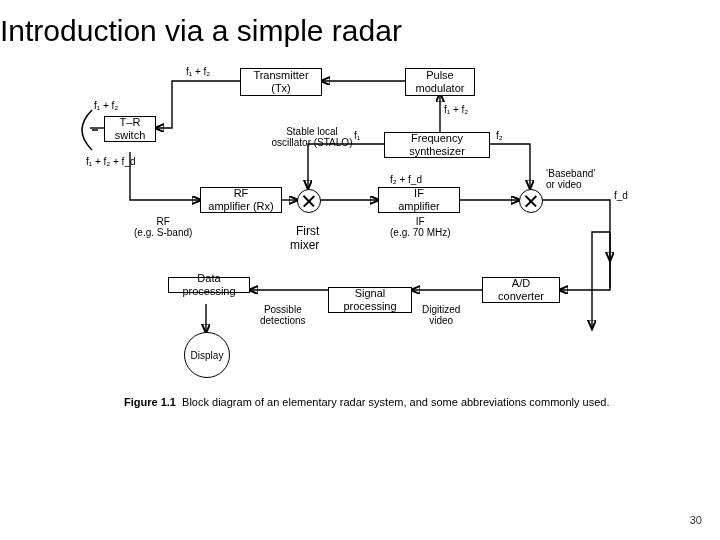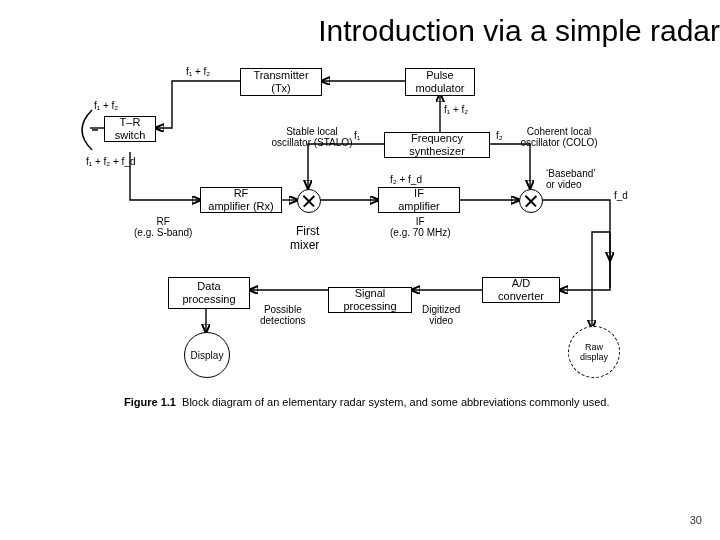--- a/index.html
+++ b/index.html
@@ -4,7 +4,7 @@
 <style>
   html,body{margin:0;padding:0;width:720px;height:540px;background:#fff;font-family:Arial,Helvetica,sans-serif;color:#000}
   .slide{position:relative;width:720px;height:540px}
-  .title{position:absolute;top:14px;left:0;right:0;text-align:right;font-size:30px}
+  .title{position:absolute;top:14px;left:0;right:0;text-align:left;font-size:30px}
   .footer{position:absolute;left:38px;bottom:42px;right:40px;font-size:22px;line-height:1.25}
   .pagenum{position:absolute;right:18px;bottom:14px;font-size:11px;color:#333}
   .diagram{position:absolute;left:90px;top:60px;width:540px;height:360px}

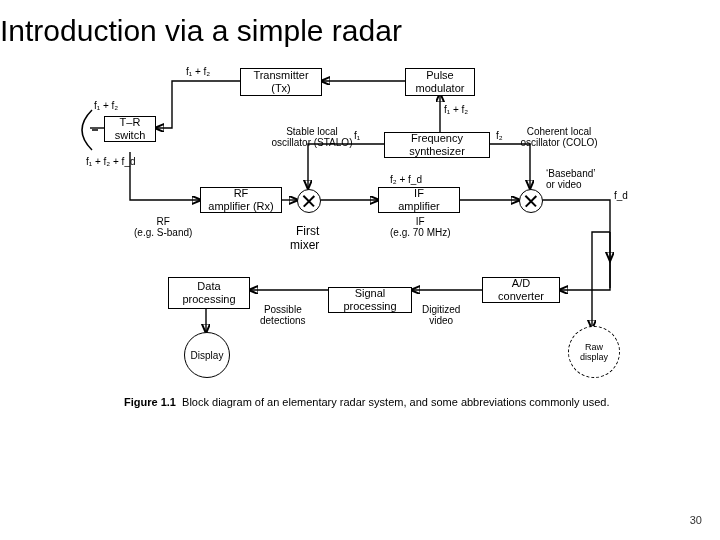--- a/index.html
+++ b/index.html
@@ -150,8 +150,6 @@
 
     <div class="lblup" style="left:174px;top:66px;font-size:10px;white-space:pre-line;text-align:center;width:96px">Stable local
 oscillator (STALO)</div>
-    <div class="lblup" style="left:414px;top:66px;font-size:10px;white-space:pre-line;text-align:center;width:110px">Coherent local
-oscillator (COLO)</div>
     <div class="lblup" style="left:456px;top:108px;font-size:10px;white-space:pre-line">‘Baseband’
 or video</div>
     <div class="lblup" style="left:44px;top:156px;font-size:10px;white-space:pre-line;text-align:center">RF

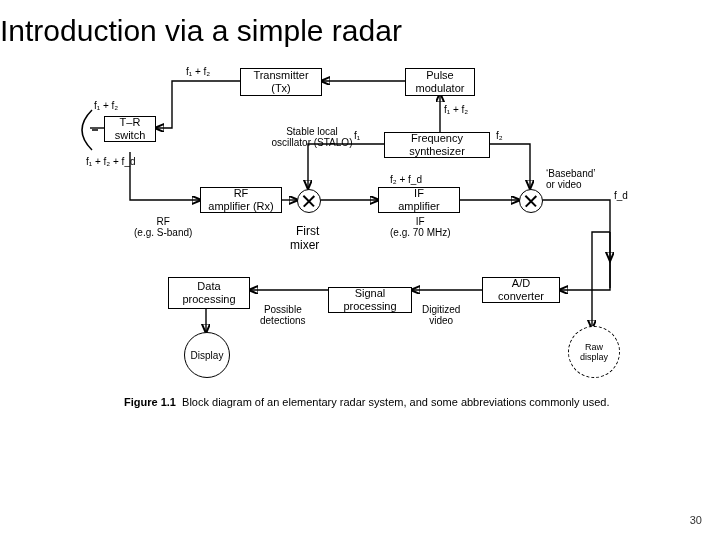--- a/index.html
+++ b/index.html
@@ -125,7 +125,7 @@
         <span style="white-space:pre-line">Signal
 processing</span>
       </div>
-    <div class="box" style="left:78px;top:217px;width:82px;height:32px">
+    <div class="box" style="left:78px;top:217px;width:82px;height:16px">
         <span style="white-space:pre-line">Data
 processing</span>
       </div>

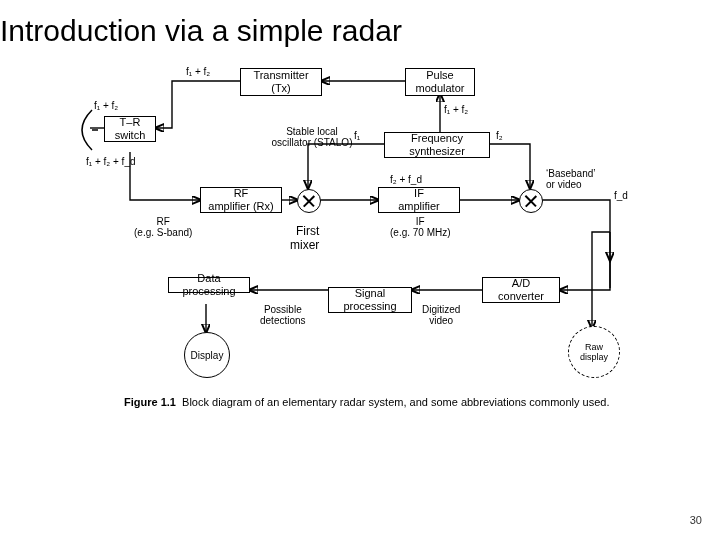--- a/index.html
+++ b/index.html
@@ -134,10 +134,6 @@
         <span>Display</span>
       </div>
 
-    <div class="circle dashed" style="left:478px;top:266px;width:50px;height:50px;font-size:9px;text-align:center">
-        <span style="white-space:pre-line">Raw
-display</span>
-      </div>
 
     <div class="lbl" style="left:4px;top:40px">f₁ + f₂</div>
     <div class="lbl" style="left:96px;top:6px">f₁ + f₂</div>

